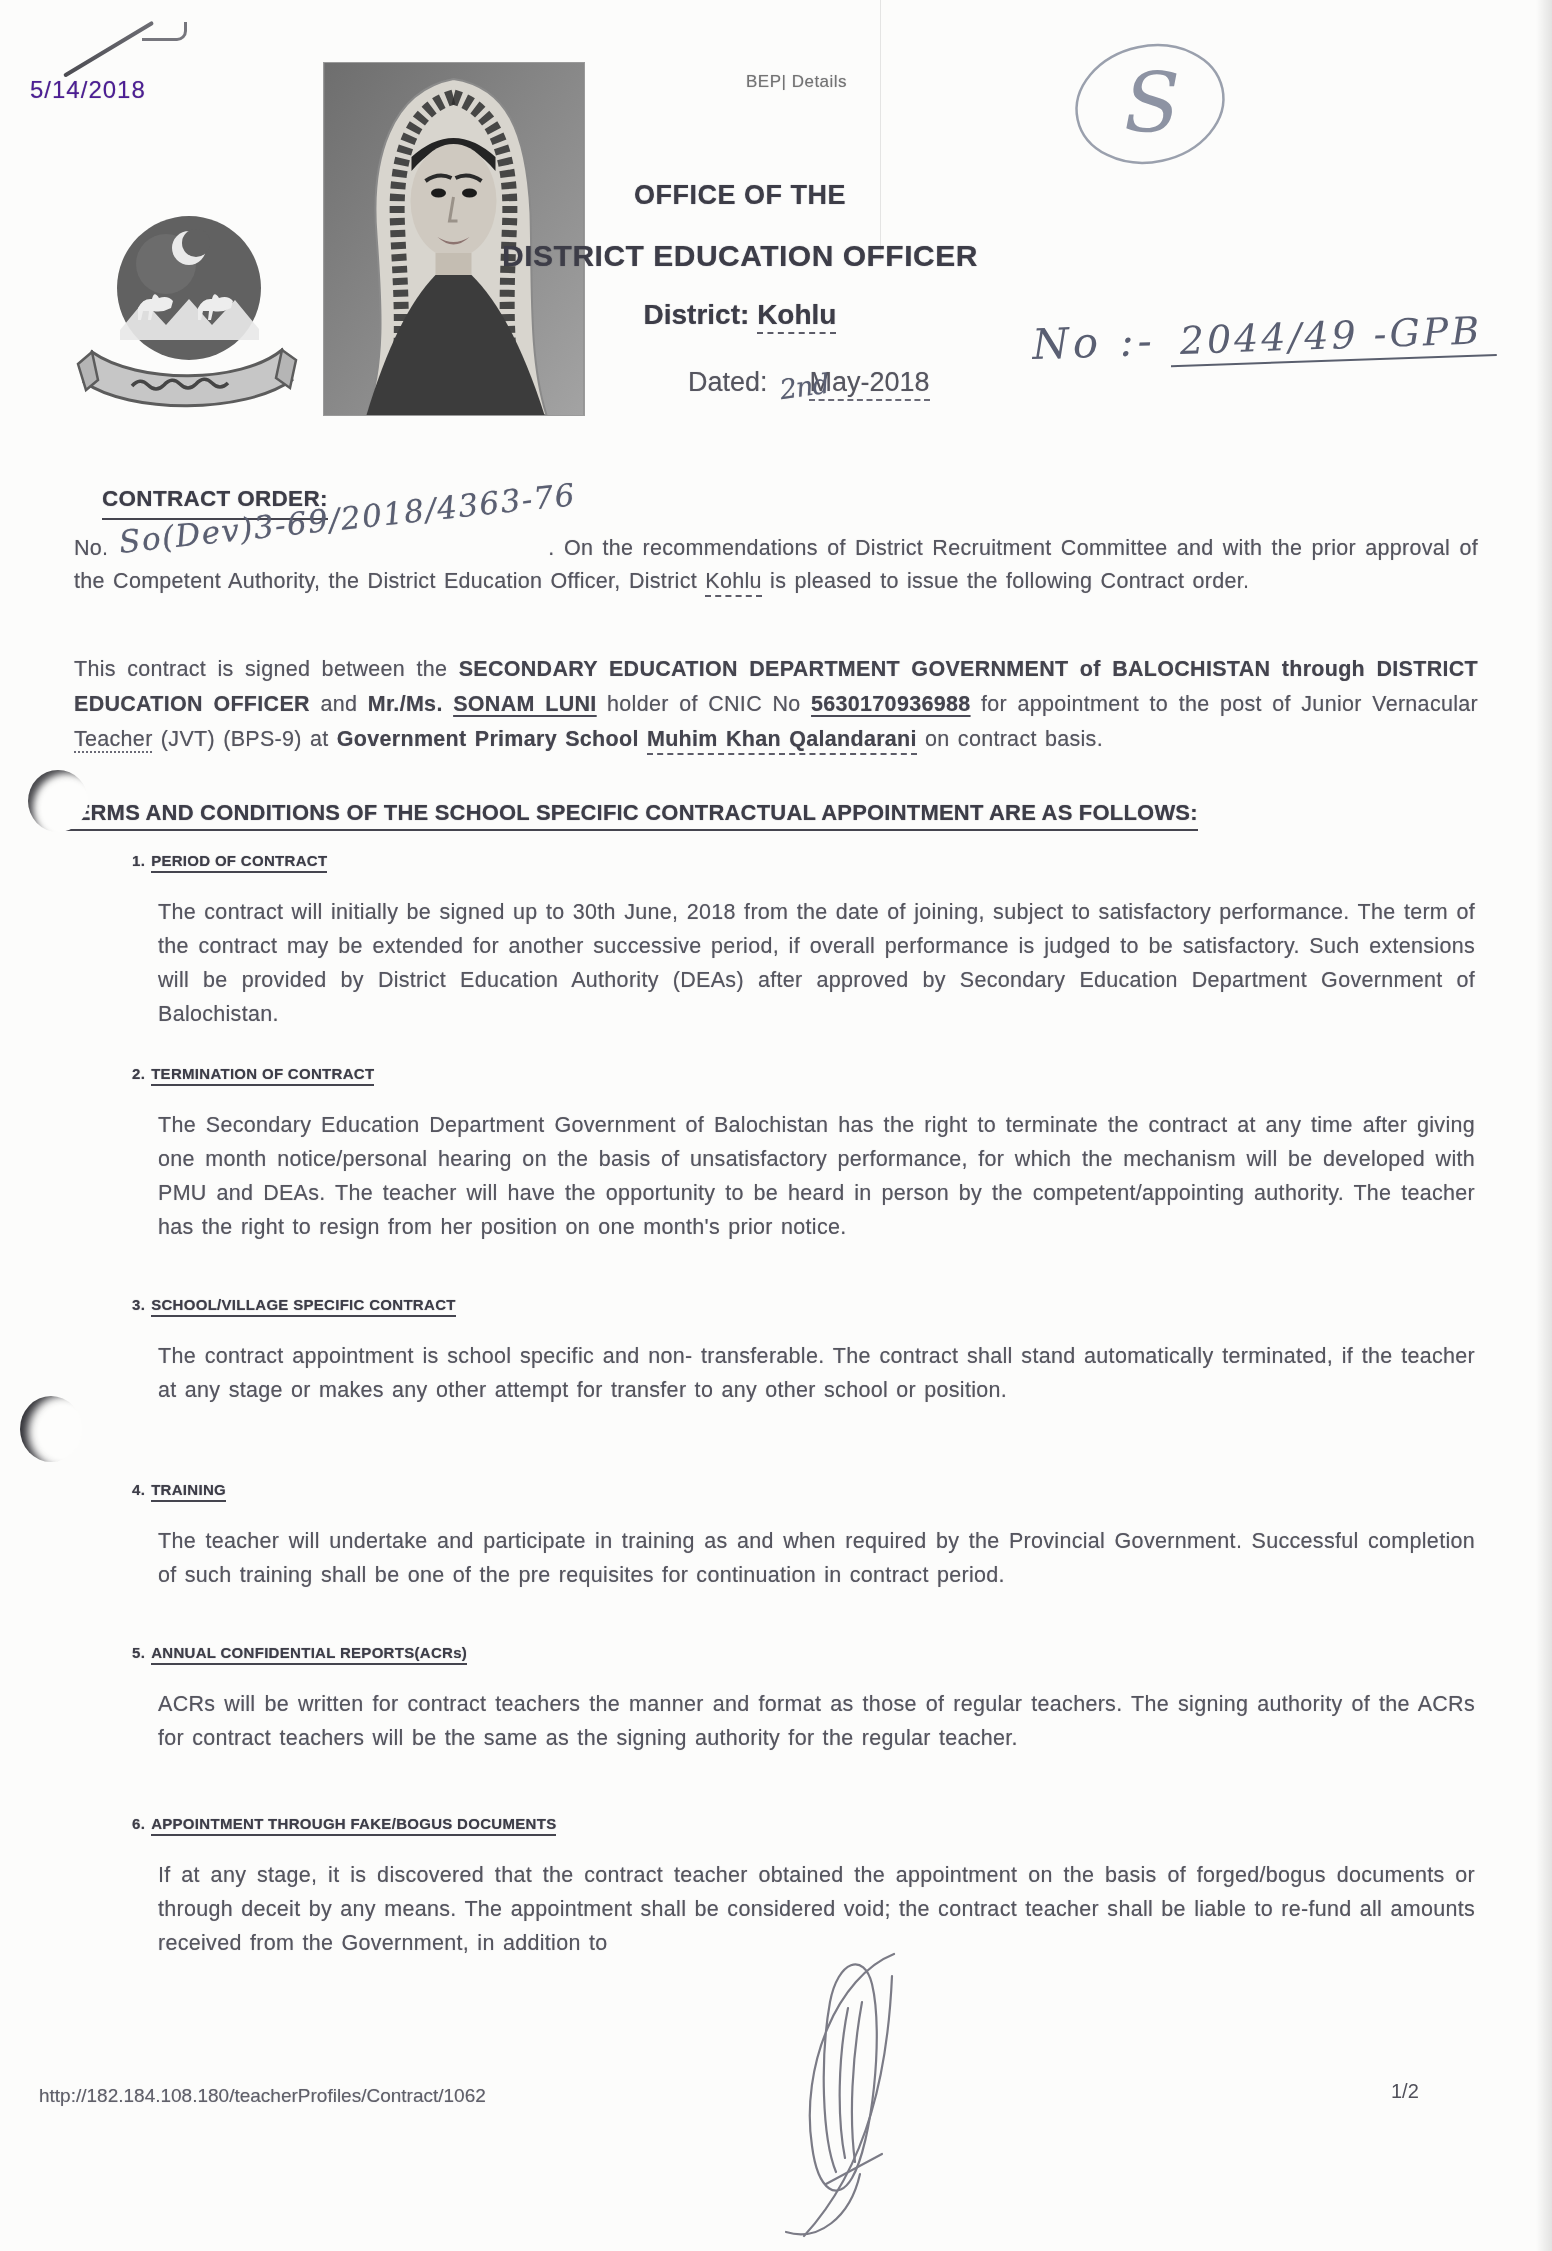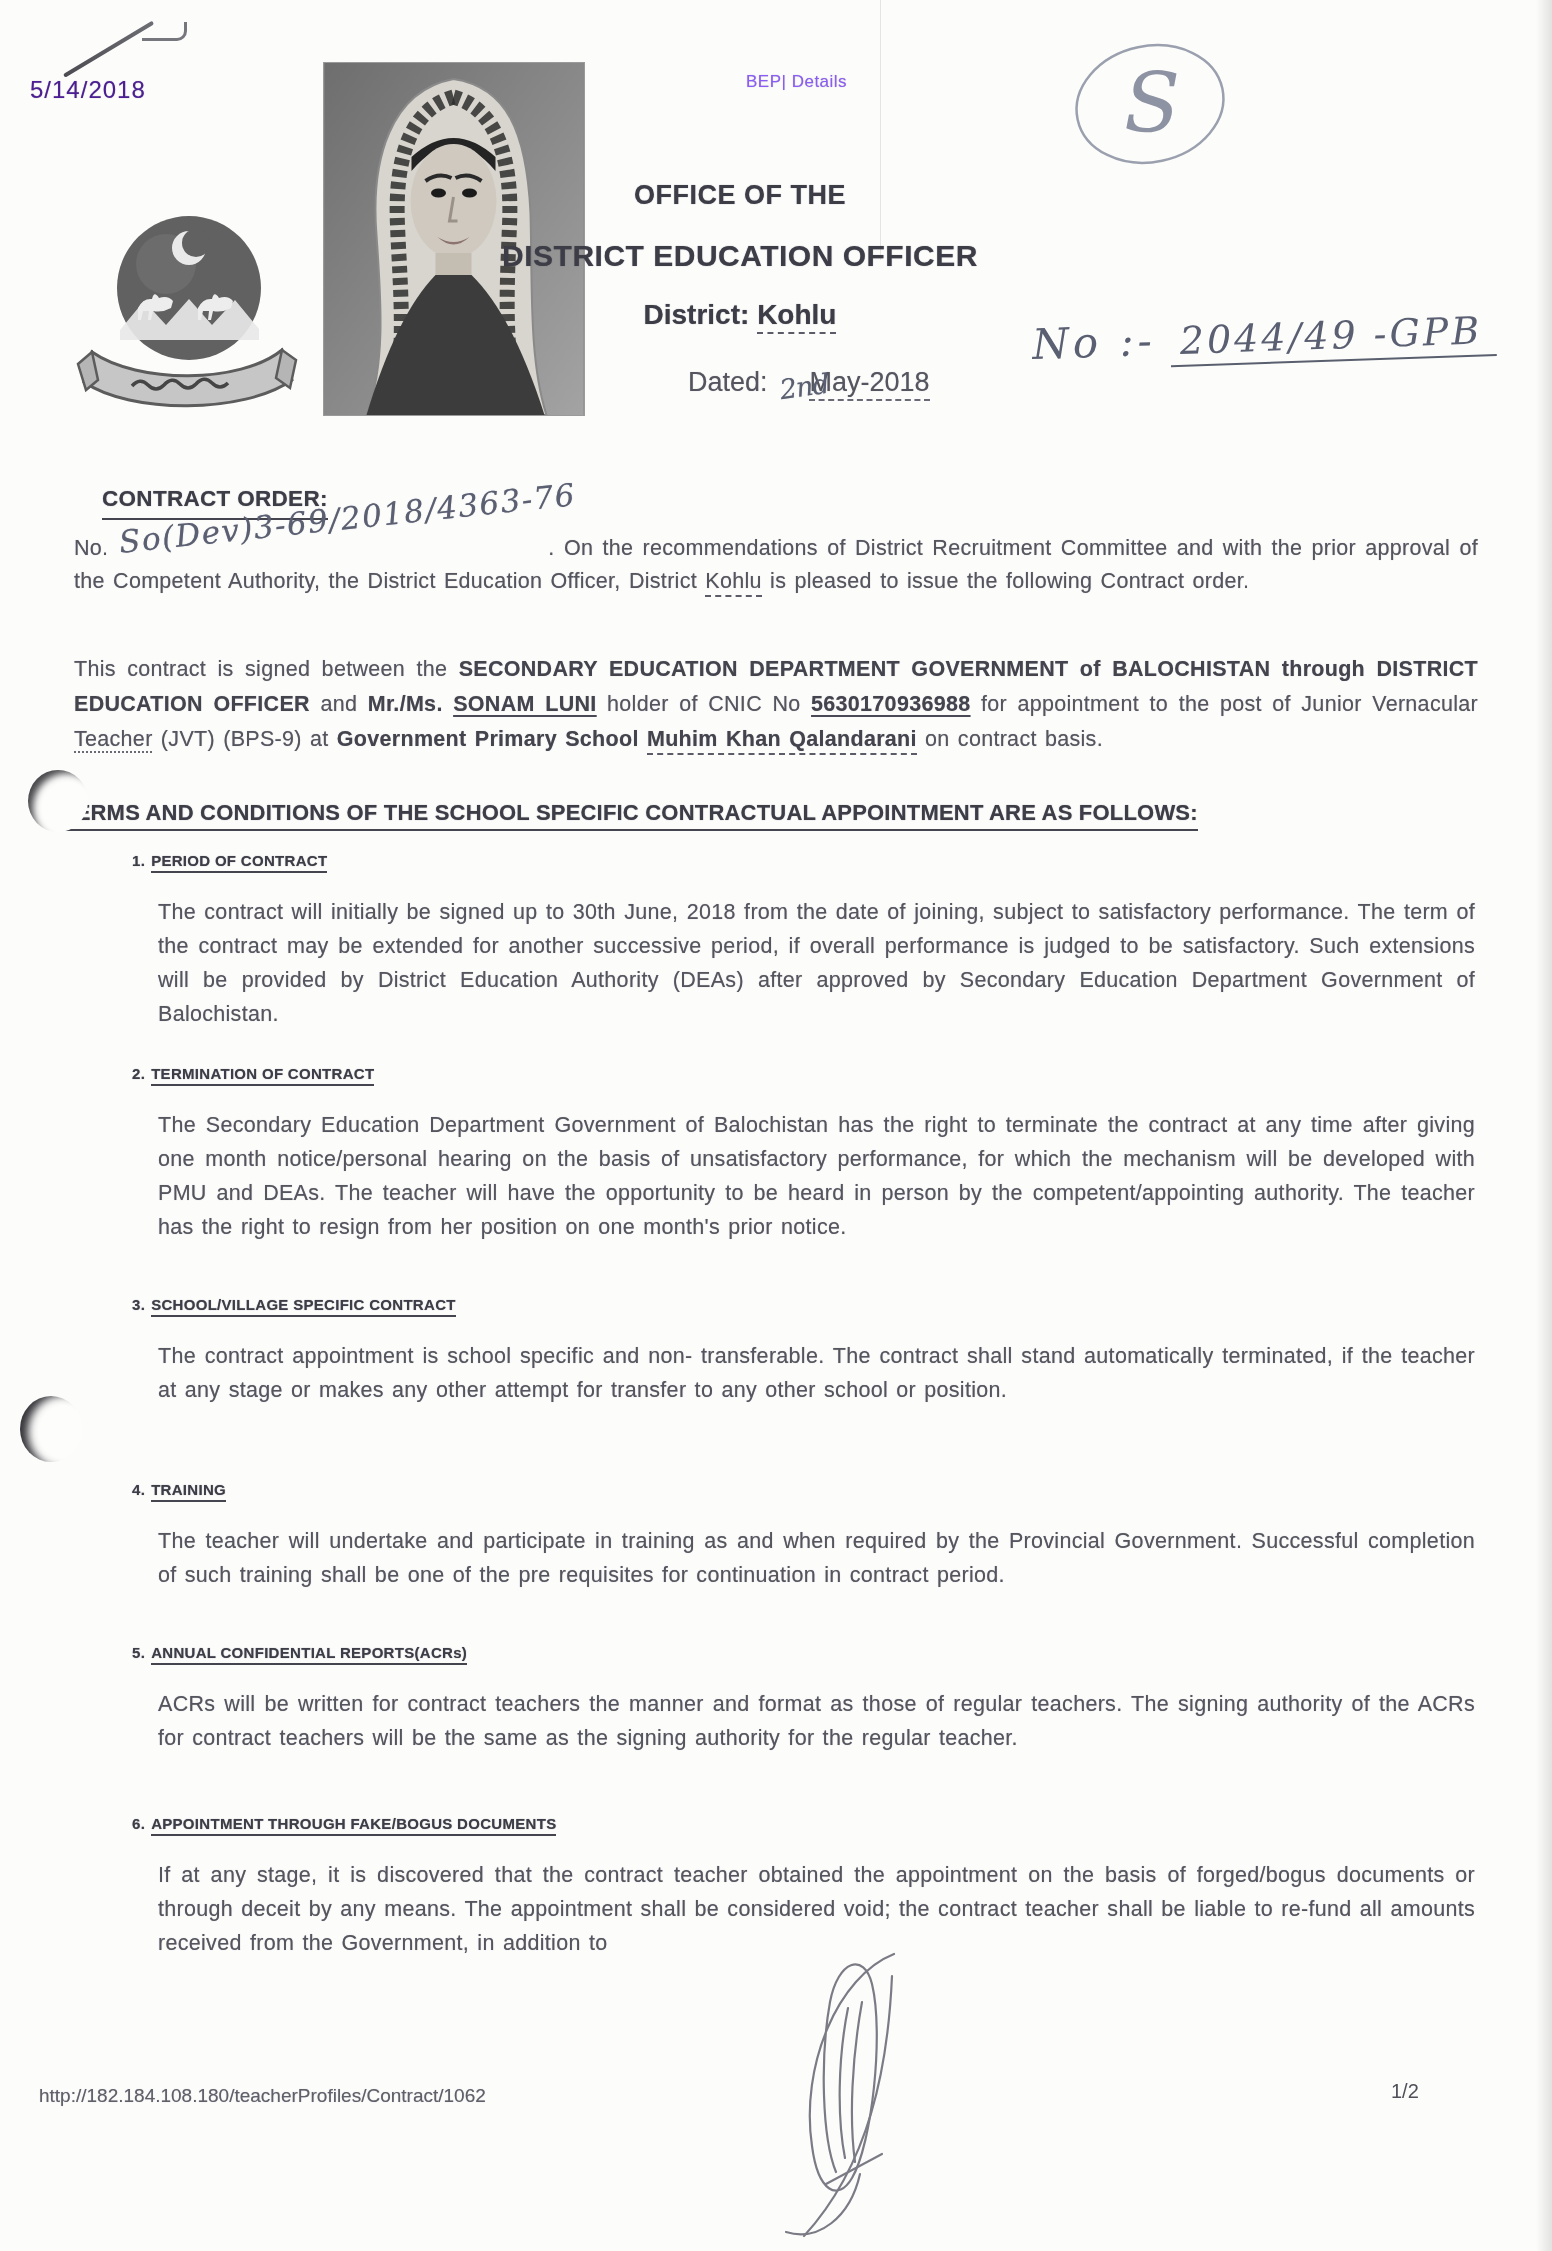--- a/index.html
+++ b/index.html
@@ -23,7 +23,7 @@
 
   .photo{position:absolute;left:323px;top:62px;width:260px;height:352px;border:1px solid #9a9a9a;background:#888;}
 
-  .bep{position:absolute;left:746px;top:72px;font-size:17px;color:#8b5cf6;letter-spacing:.5px;
+  .bep{position:absolute;left:746px;top:72px;font-size:17px;color:#737373;letter-spacing:.5px;
     text-shadow:0 0 1px rgba(106,106,116,.5);}
 
   .circled{position:absolute;left:1062px;top:28px;width:180px;height:158px;}

